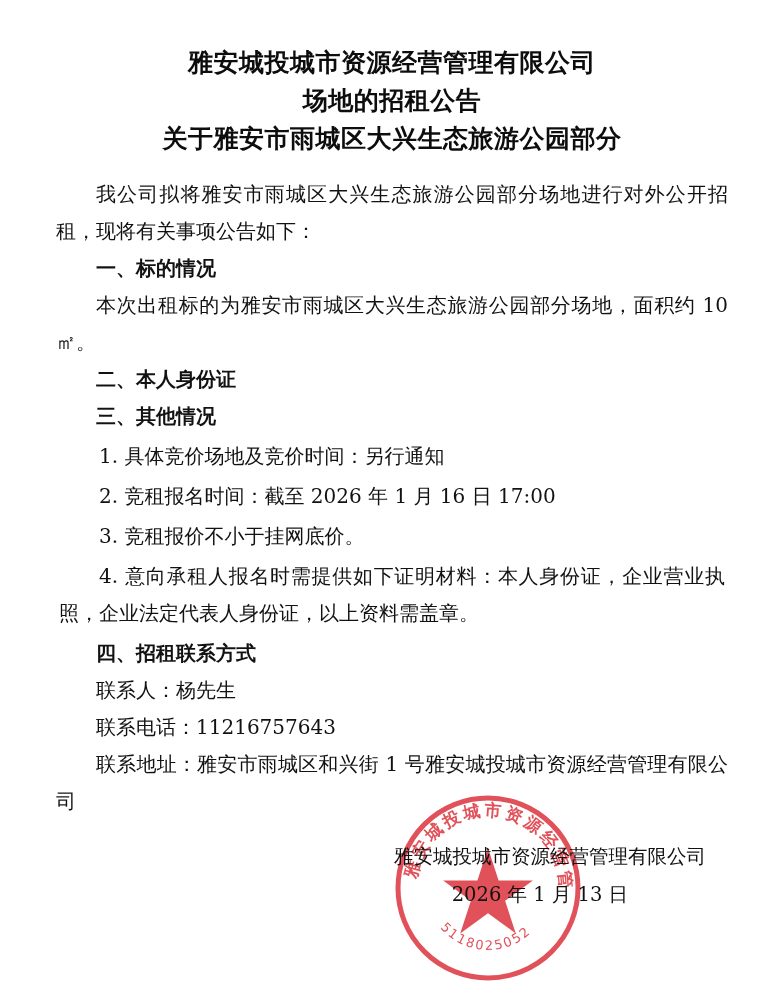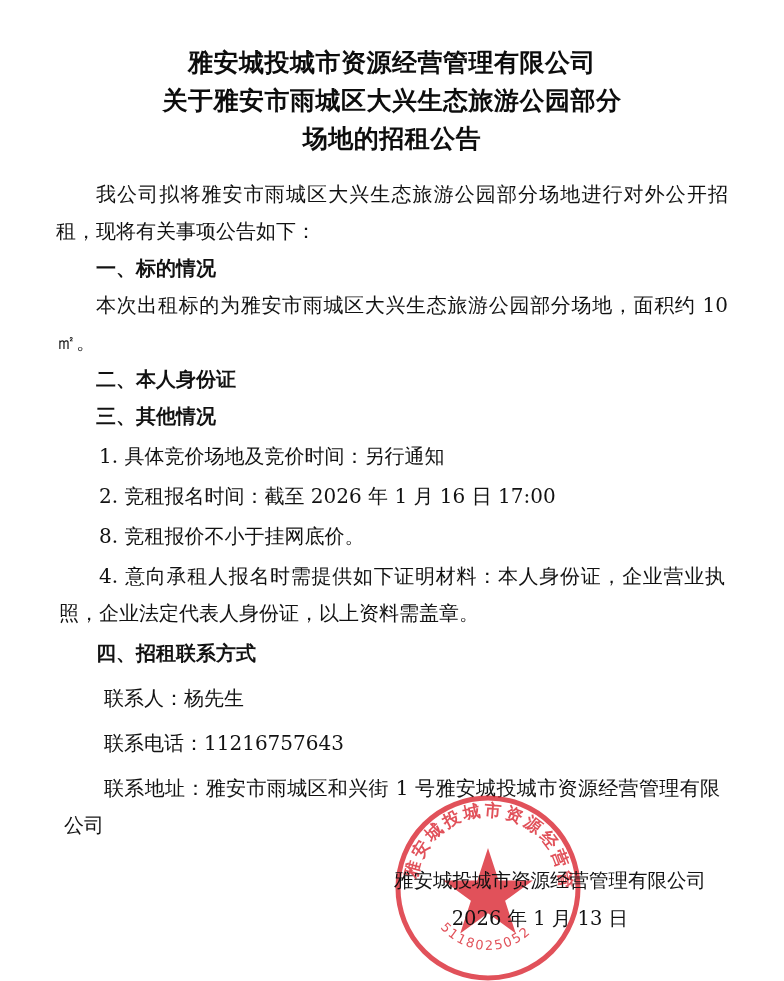--- a/index.html
+++ b/index.html
@@ -91,8 +91,8 @@
 
   <div class="title-block">
     <div class="title-line">雅安城投城市资源经营管理有限公司</div>
+    <div class="title-line">场地的招租公告</div>
     <div class="title-line">关于雅安市雨城区大兴生态旅游公园部分</div>
-    <div class="title-line">场地的招租公告</div>
   </div>
 
   <div class="body-text">

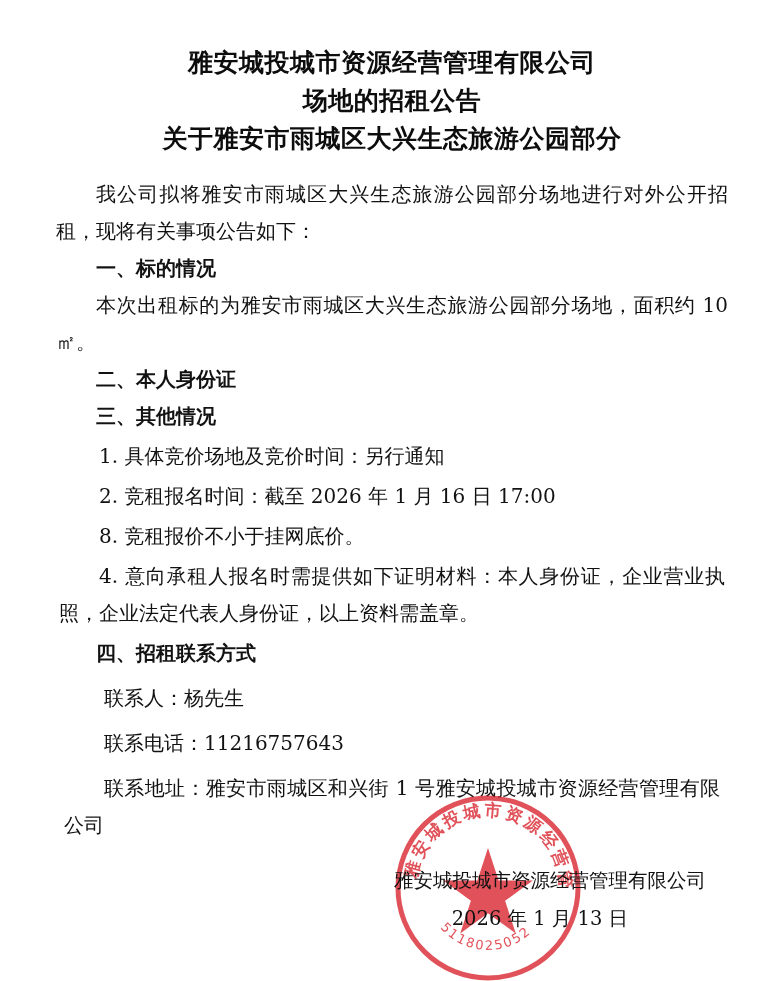--- a/index.html
+++ b/index.html
@@ -107,7 +107,7 @@
     <p class="section-head">三、其他情况</p>
     <p class="item">1. 具体竞价场地及竞价时间：另行通知</p>
     <p class="item">2. 竞租报名时间：截至 2026 年 1 月 16 日 17:00</p>
-    <p class="item">8. 竞租报价不小于挂网底价。</p>
+    <p class="item">3. 竞租报价不小于挂网底价。</p>
     <p class="item">4. 意向承租人报名时需提供如下证明材料：本人身份证，企业营业执照，企业法定代表人身份证，以上资料需盖章。</p>
 
     <p class="section-head">四、招租联系方式</p>

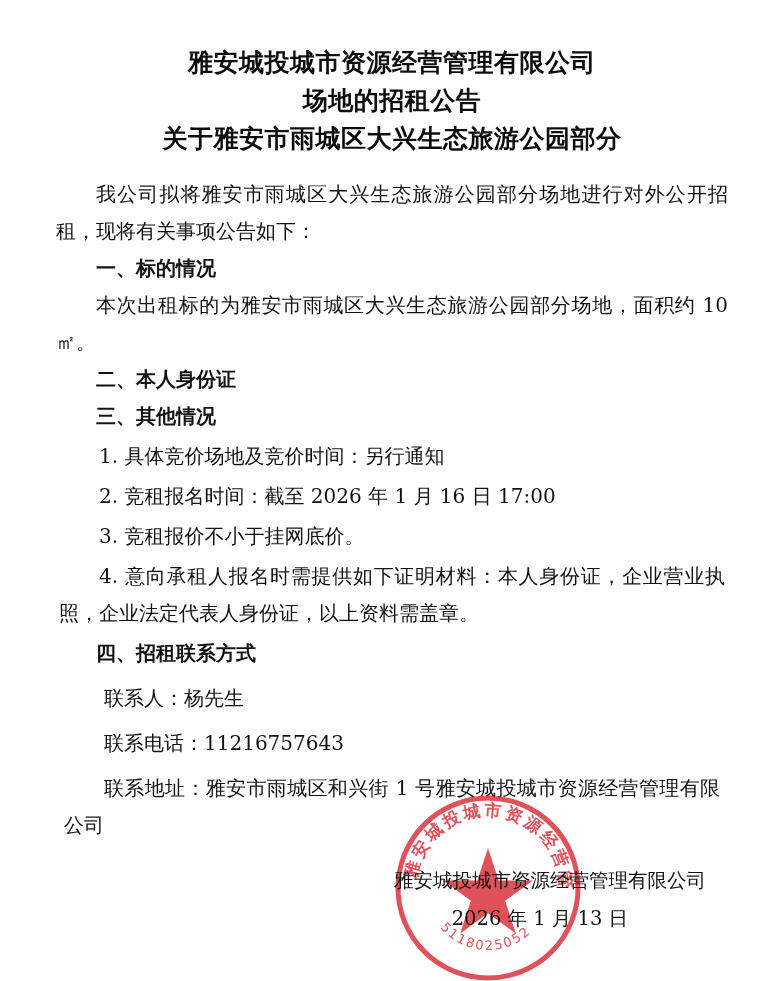--- a/index.html
+++ b/index.html
@@ -55,7 +55,7 @@
   }
   .contact {
     text-indent: 2em;
-    margin: 8px;
+    margin: 0;
   }
   .signature {
     margin-top: 18px;

